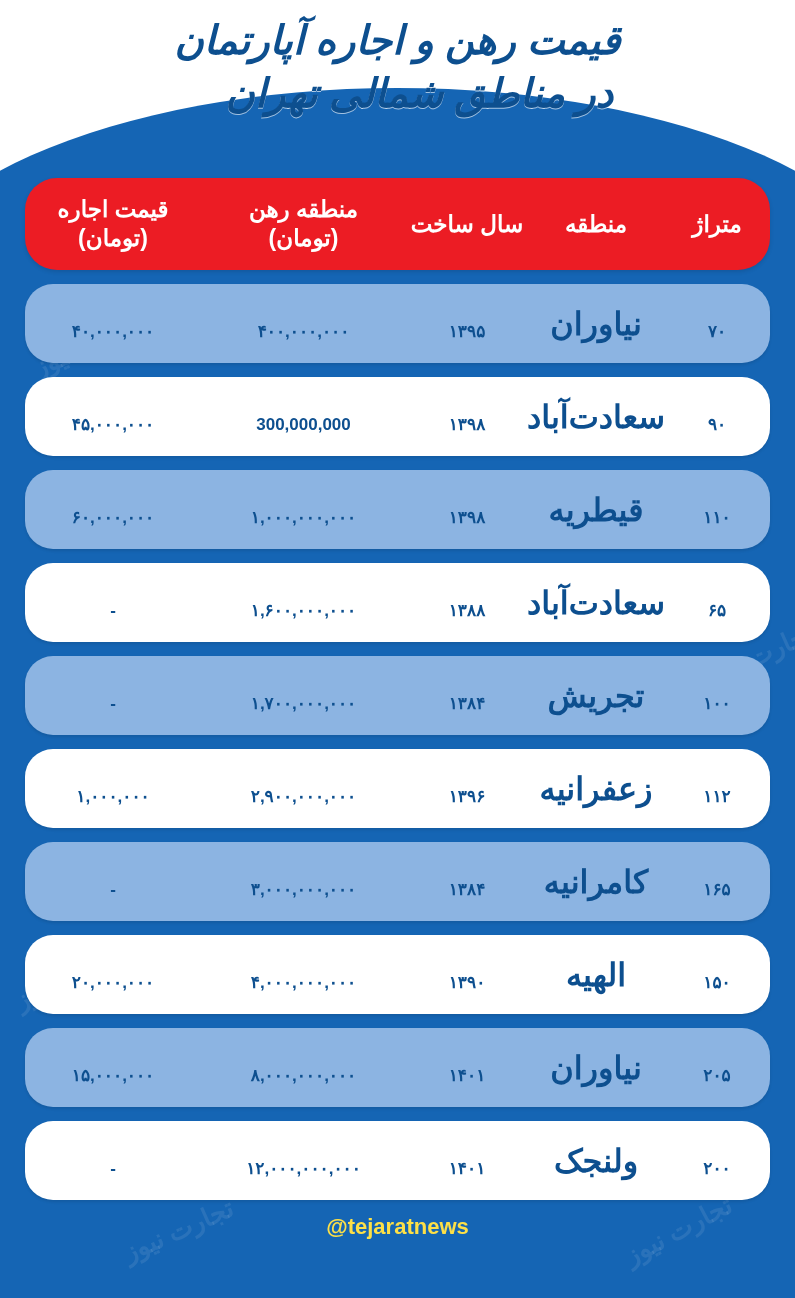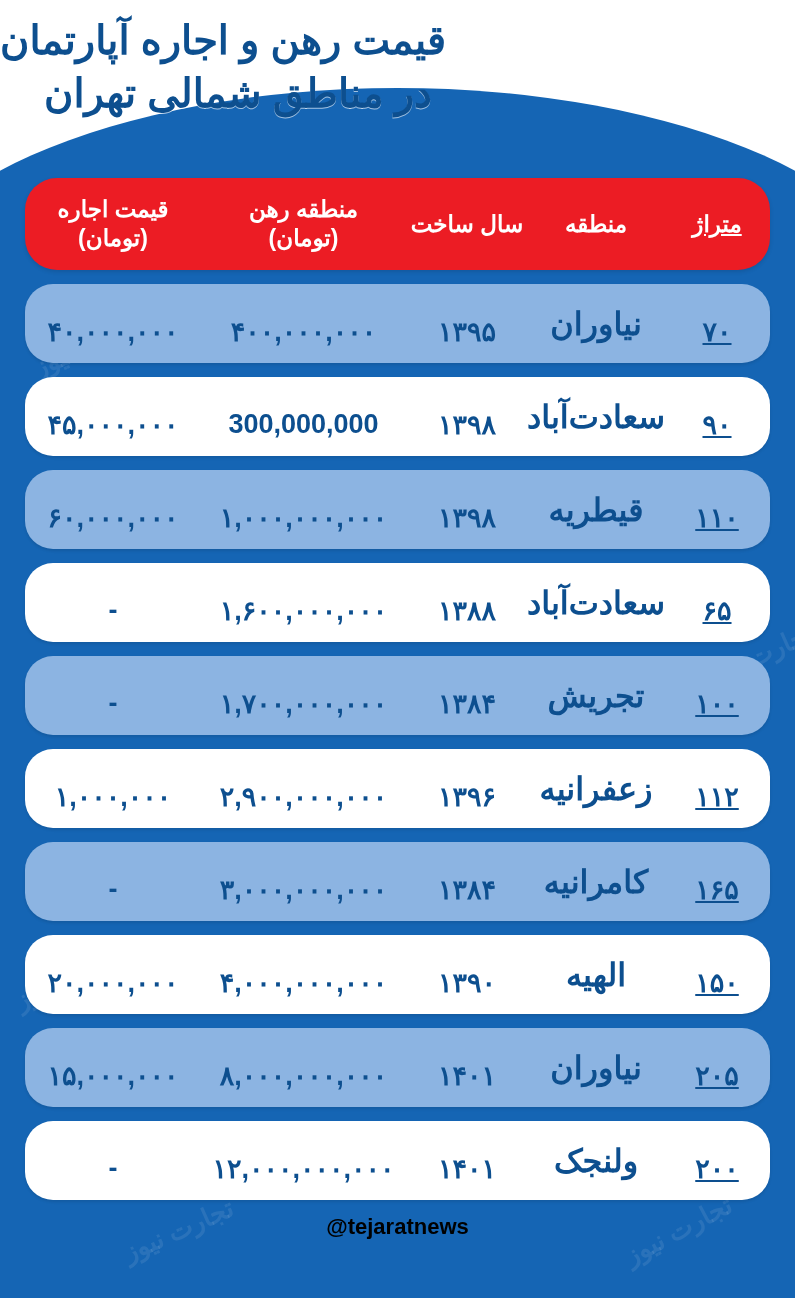--- a/index.html
+++ b/index.html
@@ -37,8 +37,9 @@
     top: 14px;
     left: 0;
     right: 0;
-    text-align: left;
+    text-align: center;
     z-index: 3;
+    font-style: italic;
   }
   .title-line {
     font-size: 40px;

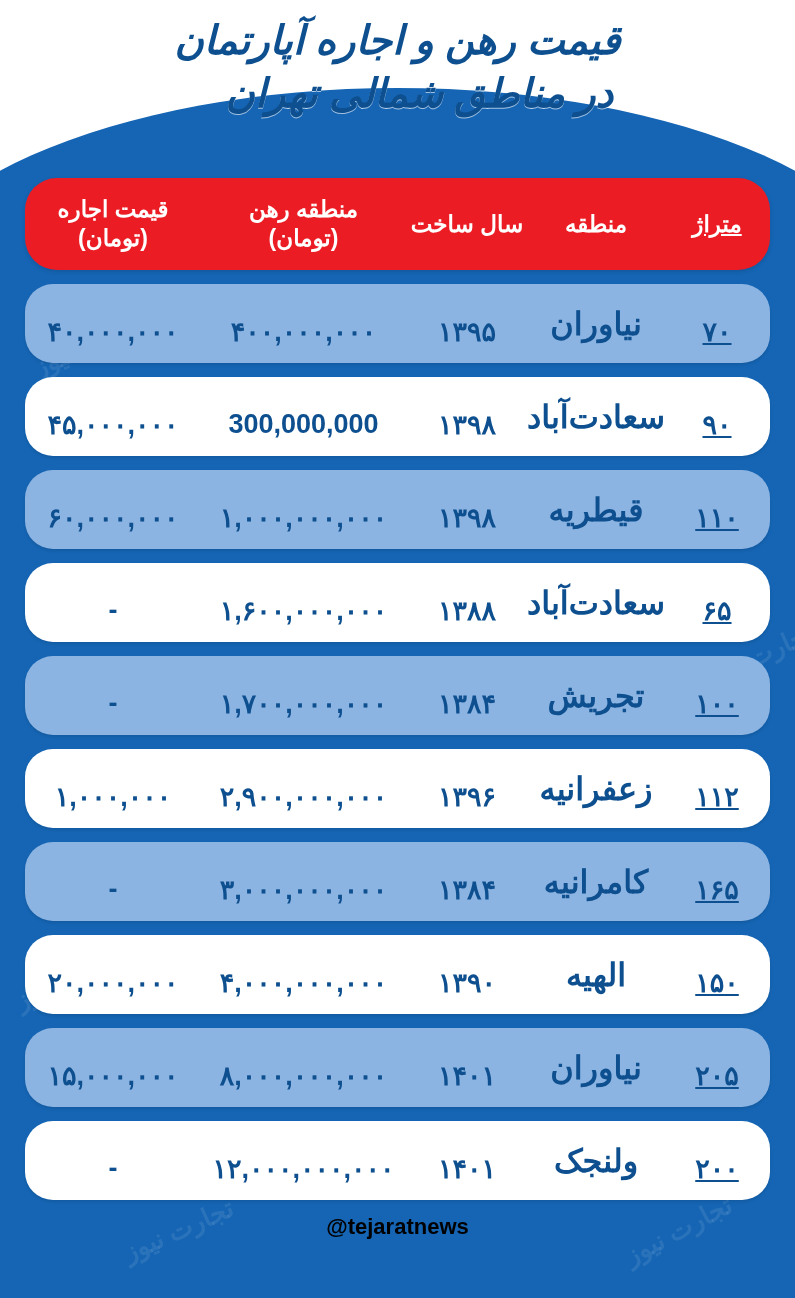--- a/index.html
+++ b/index.html
@@ -133,7 +133,7 @@
   }
 
   
-  .c-metraj { width: 106px; text-decoration: underline; }
+  .c-metraj { width: 106px; }
   .c-mantaqe { width: 136px; }
   .c-sal { width: 122px; }
   .c-rahn { width: 205px; }

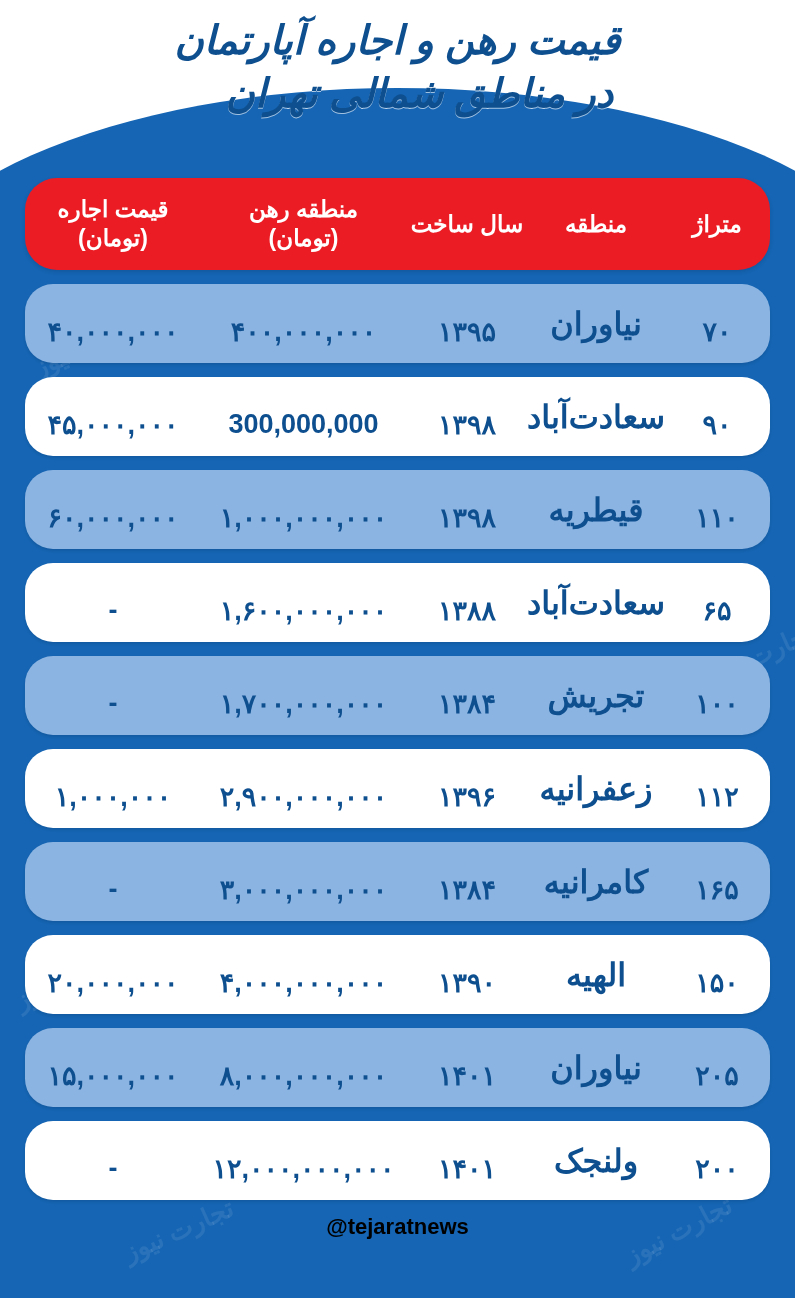--- a/index.html
+++ b/index.html
@@ -125,7 +125,7 @@
     box-sizing: border-box;
   }
   .t-row .cell.num {
-    font-size: 27px;
+    font-size: 17px;
     margin-top: 16px;
   }
   .t-row .cell.area {

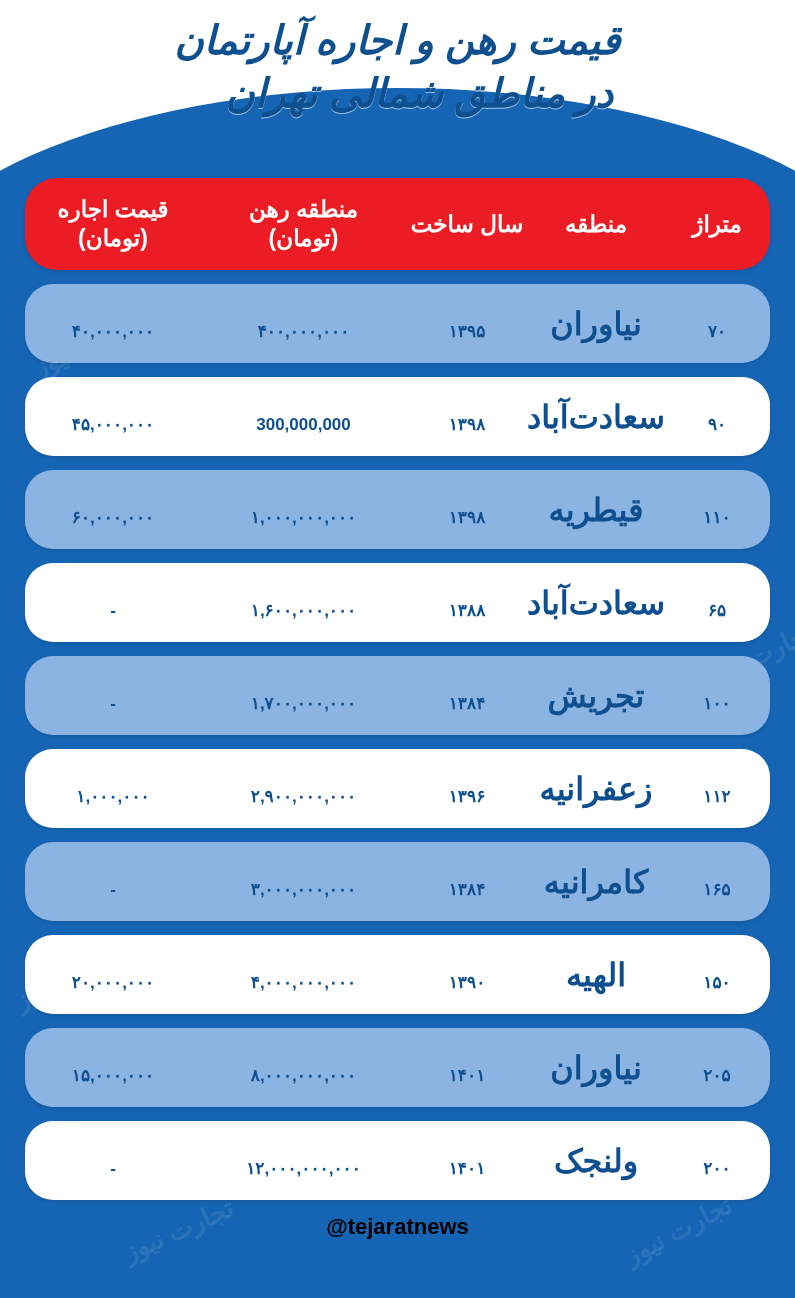--- a/index.html
+++ b/index.html
@@ -144,7 +144,7 @@
     position: relative;
     z-index: 2;
     text-align: center;
-    color: #000000;
+    color: #fde047;
     font-size: 22px;
     font-weight: bold;
     margin-top: 2px;

